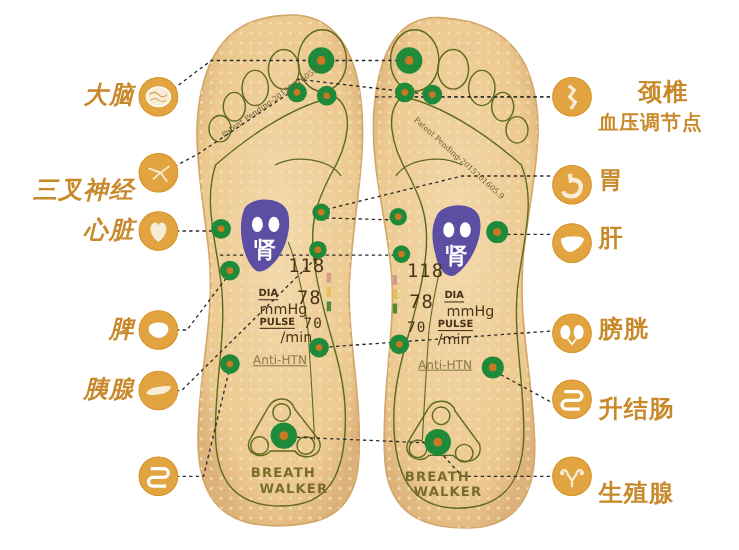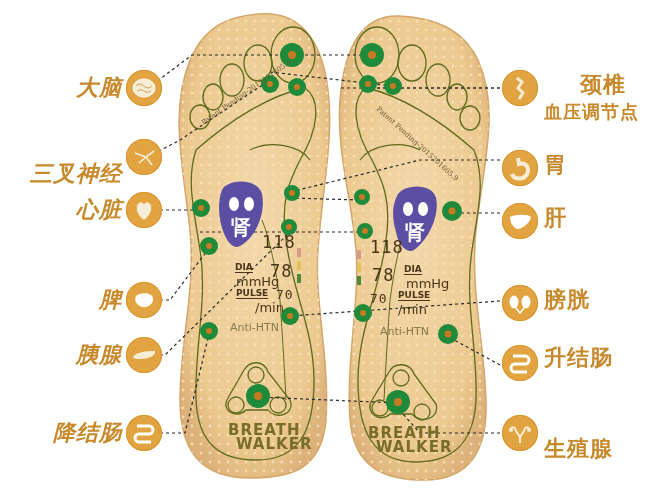--- a/index.html
+++ b/index.html
@@ -18,7 +18,7 @@
   .bp-lbl { position: absolute; font-size: 9px; color: #4a3418; font-weight: bold; border-bottom: 1px solid #4a3418; }
   .bp-unit { position: absolute; font-size: 13px; color: #4a3418; }
   .brand { position: absolute; font-size: 15px; font-weight: bold; color: #7a6d2a; letter-spacing: 1px; line-height: 14px; }
-  .anti { position: absolute; font-size: 11px; color: #8a7a4a; }
+  .anti { position: absolute; font-size: 11px; color: #8a7a4a; text-decoration: underline; }
   .kidney-char { position: absolute; color: #ffffff; font-size: 20px; font-weight: bold; }
   .patent { position: absolute; font-family: "DejaVu Serif", serif; font-size: 7px; color: #6b5a30; white-space: nowrap; }
 </style>

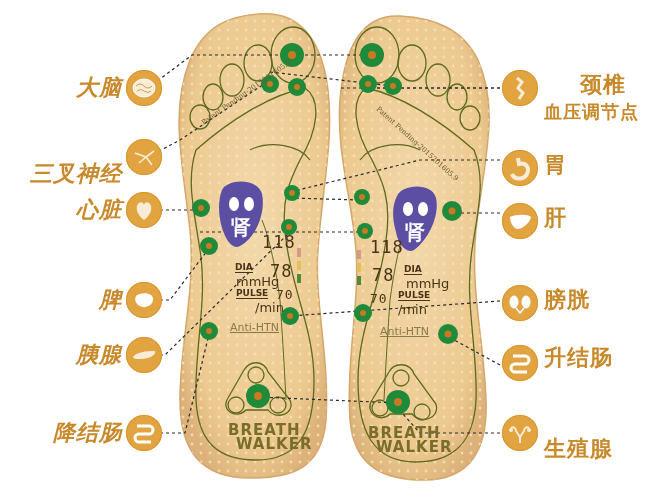--- a/index.html
+++ b/index.html
@@ -319,7 +319,7 @@
         <path d="M11,11 h12 a4,4 0 0 1 0,8 h-10 a4,4 0 0 0 0,8 h12" stroke="#ffffff" stroke-width="3" fill="none"></path>
       </svg>
   </div>
-  <div class="label" style="left:544px; top:345px;">升结肠</div>
+  <div class="label" style="left:544px; top:360px;">升结肠</div>
 
   <div class="badge" style="left:502px; top:415px;">
     <svg width="36" height="36">

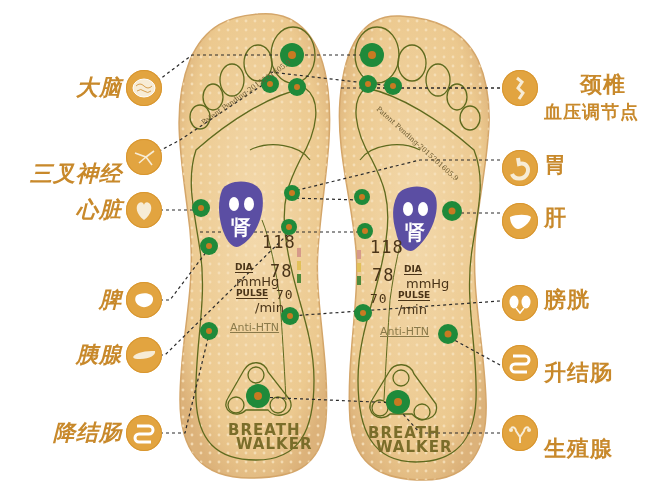--- a/index.html
+++ b/index.html
@@ -276,7 +276,6 @@
       </svg>
   </div>
 
-  <div class="label left" style="right:550px; top:420px;">降结肠</div>
   <div class="badge" style="left:126px; top:415px;">
     <svg width="36" height="36">
         <path d="M11,11 h12 a4,4 0 0 1 0,8 h-10 a4,4 0 0 0 0,8 h12" stroke="#ffffff" stroke-width="3" fill="none"></path>

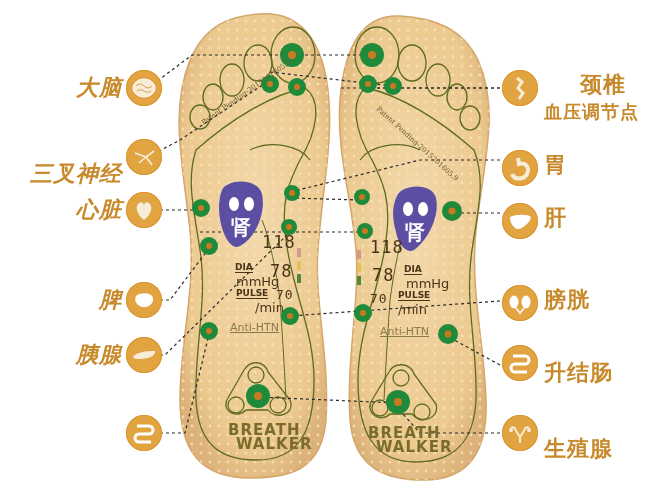--- a/index.html
+++ b/index.html
@@ -17,7 +17,7 @@
   .bp-num { position: absolute; font-family: "DejaVu Sans Mono", monospace; font-size: 17px; color: #4a3418; letter-spacing: 1px; }
   .bp-lbl { position: absolute; font-size: 9px; color: #4a3418; font-weight: bold; border-bottom: 1px solid #4a3418; }
   .bp-unit { position: absolute; font-size: 13px; color: #4a3418; }
-  .brand { position: absolute; font-size: 15px; font-weight: bold; color: #7a6d2a; letter-spacing: 1px; line-height: 14px; }
+  .brand { position: absolute; font-size: 12px; font-weight: bold; color: #7a6d2a; letter-spacing: 1px; line-height: 14px; }
   .anti { position: absolute; font-size: 11px; color: #8a7a4a; text-decoration: underline; }
   .kidney-char { position: absolute; color: #ffffff; font-size: 20px; font-weight: bold; }
   .patent { position: absolute; font-family: "DejaVu Serif", serif; font-size: 7px; color: #6b5a30; white-space: nowrap; }

